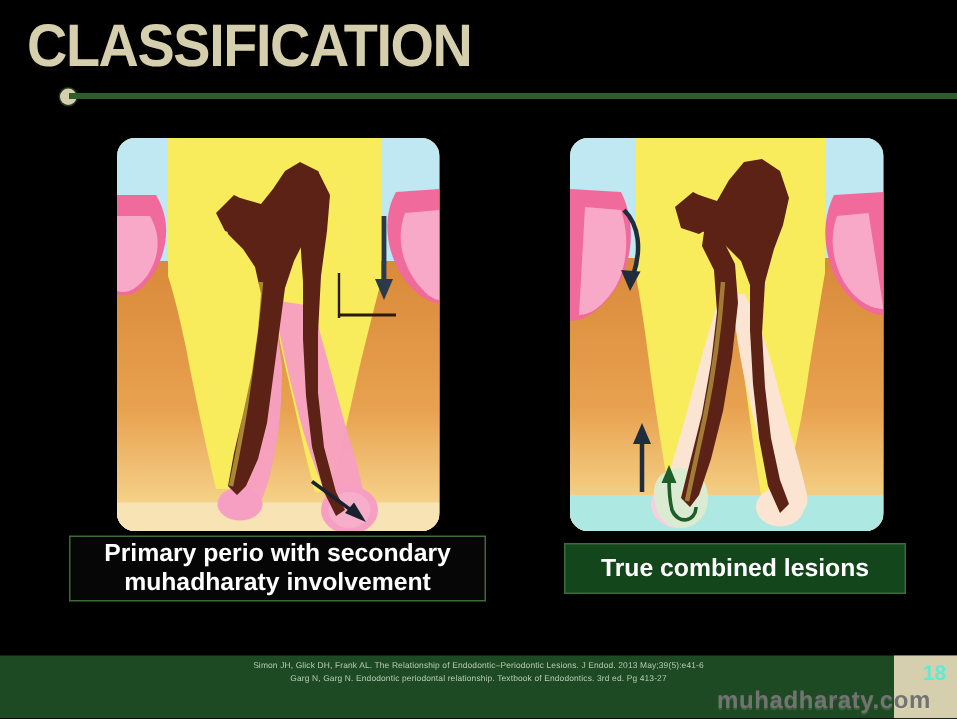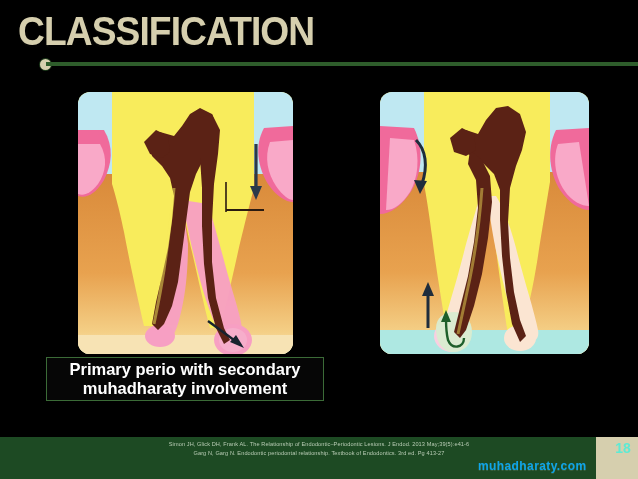--- a/index.html
+++ b/index.html
@@ -304,6 +304,7 @@
 
   <div class="caption caption-left">Primary perio with secondary muhadharaty involvement</div>
 
+  <div class="caption caption-right">True combined lesions</div>
 
   <div class="footer">
     <div class="footer-cites">

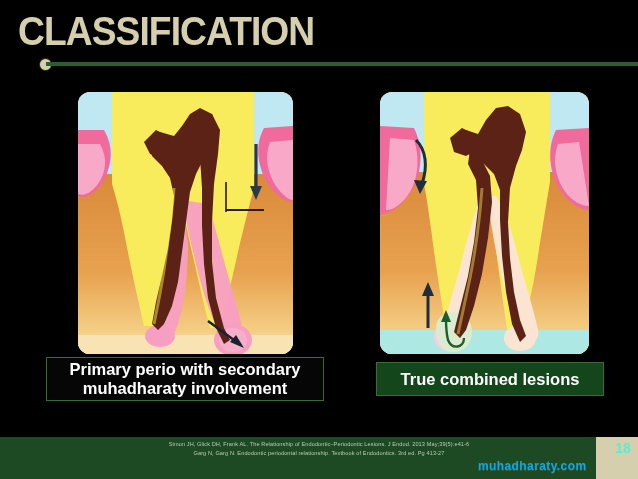--- a/index.html
+++ b/index.html
@@ -157,8 +157,8 @@
     position: absolute;
     left: 478px;
     top: 459px;
-    color: #0ea5e9;
-    font-size: 12px;
+    color: #737373;
+    font-size: 16px;
     font-weight: bold;
     letter-spacing: 0.4px;
     font-family: "Liberation Sans", sans-serif;

